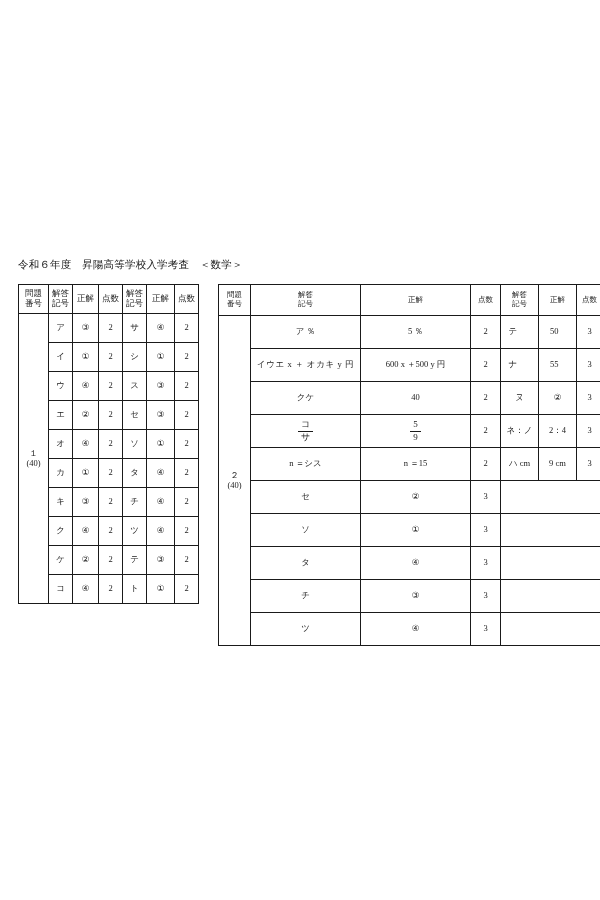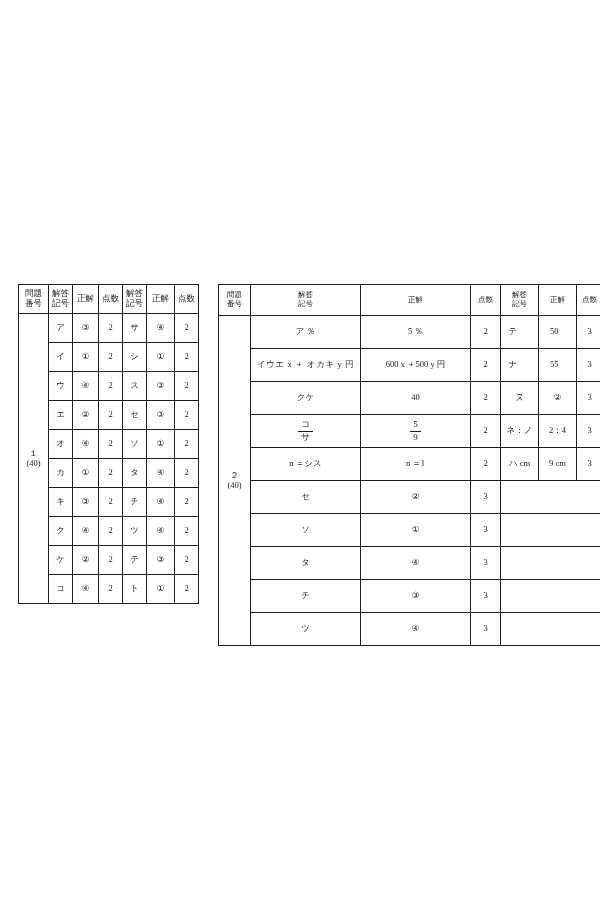--- a/index.html
+++ b/index.html
@@ -113,6 +113,7 @@
 
 <div class="page">
 
+  <div class="doc-title">令和６年度　昇陽高等学校入学考査　＜数学＞</div>
 
   <table class="grid outer left-table">
     <colgroup>

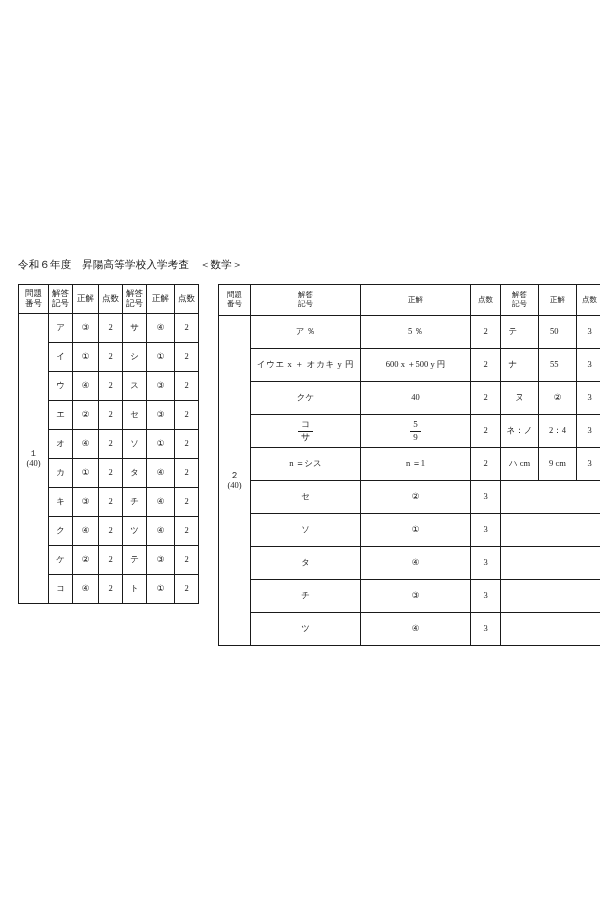--- a/index.html
+++ b/index.html
@@ -310,7 +310,7 @@
       </tr>
       <tr>
         <td>n ＝シス</td>
-        <td class="ans-cell">n ＝1</td>
+        <td class="ans-cell">n ＝15</td>
         <td>2</td>
         <td>ハ cm</td>
         <td>9 cm</td>

